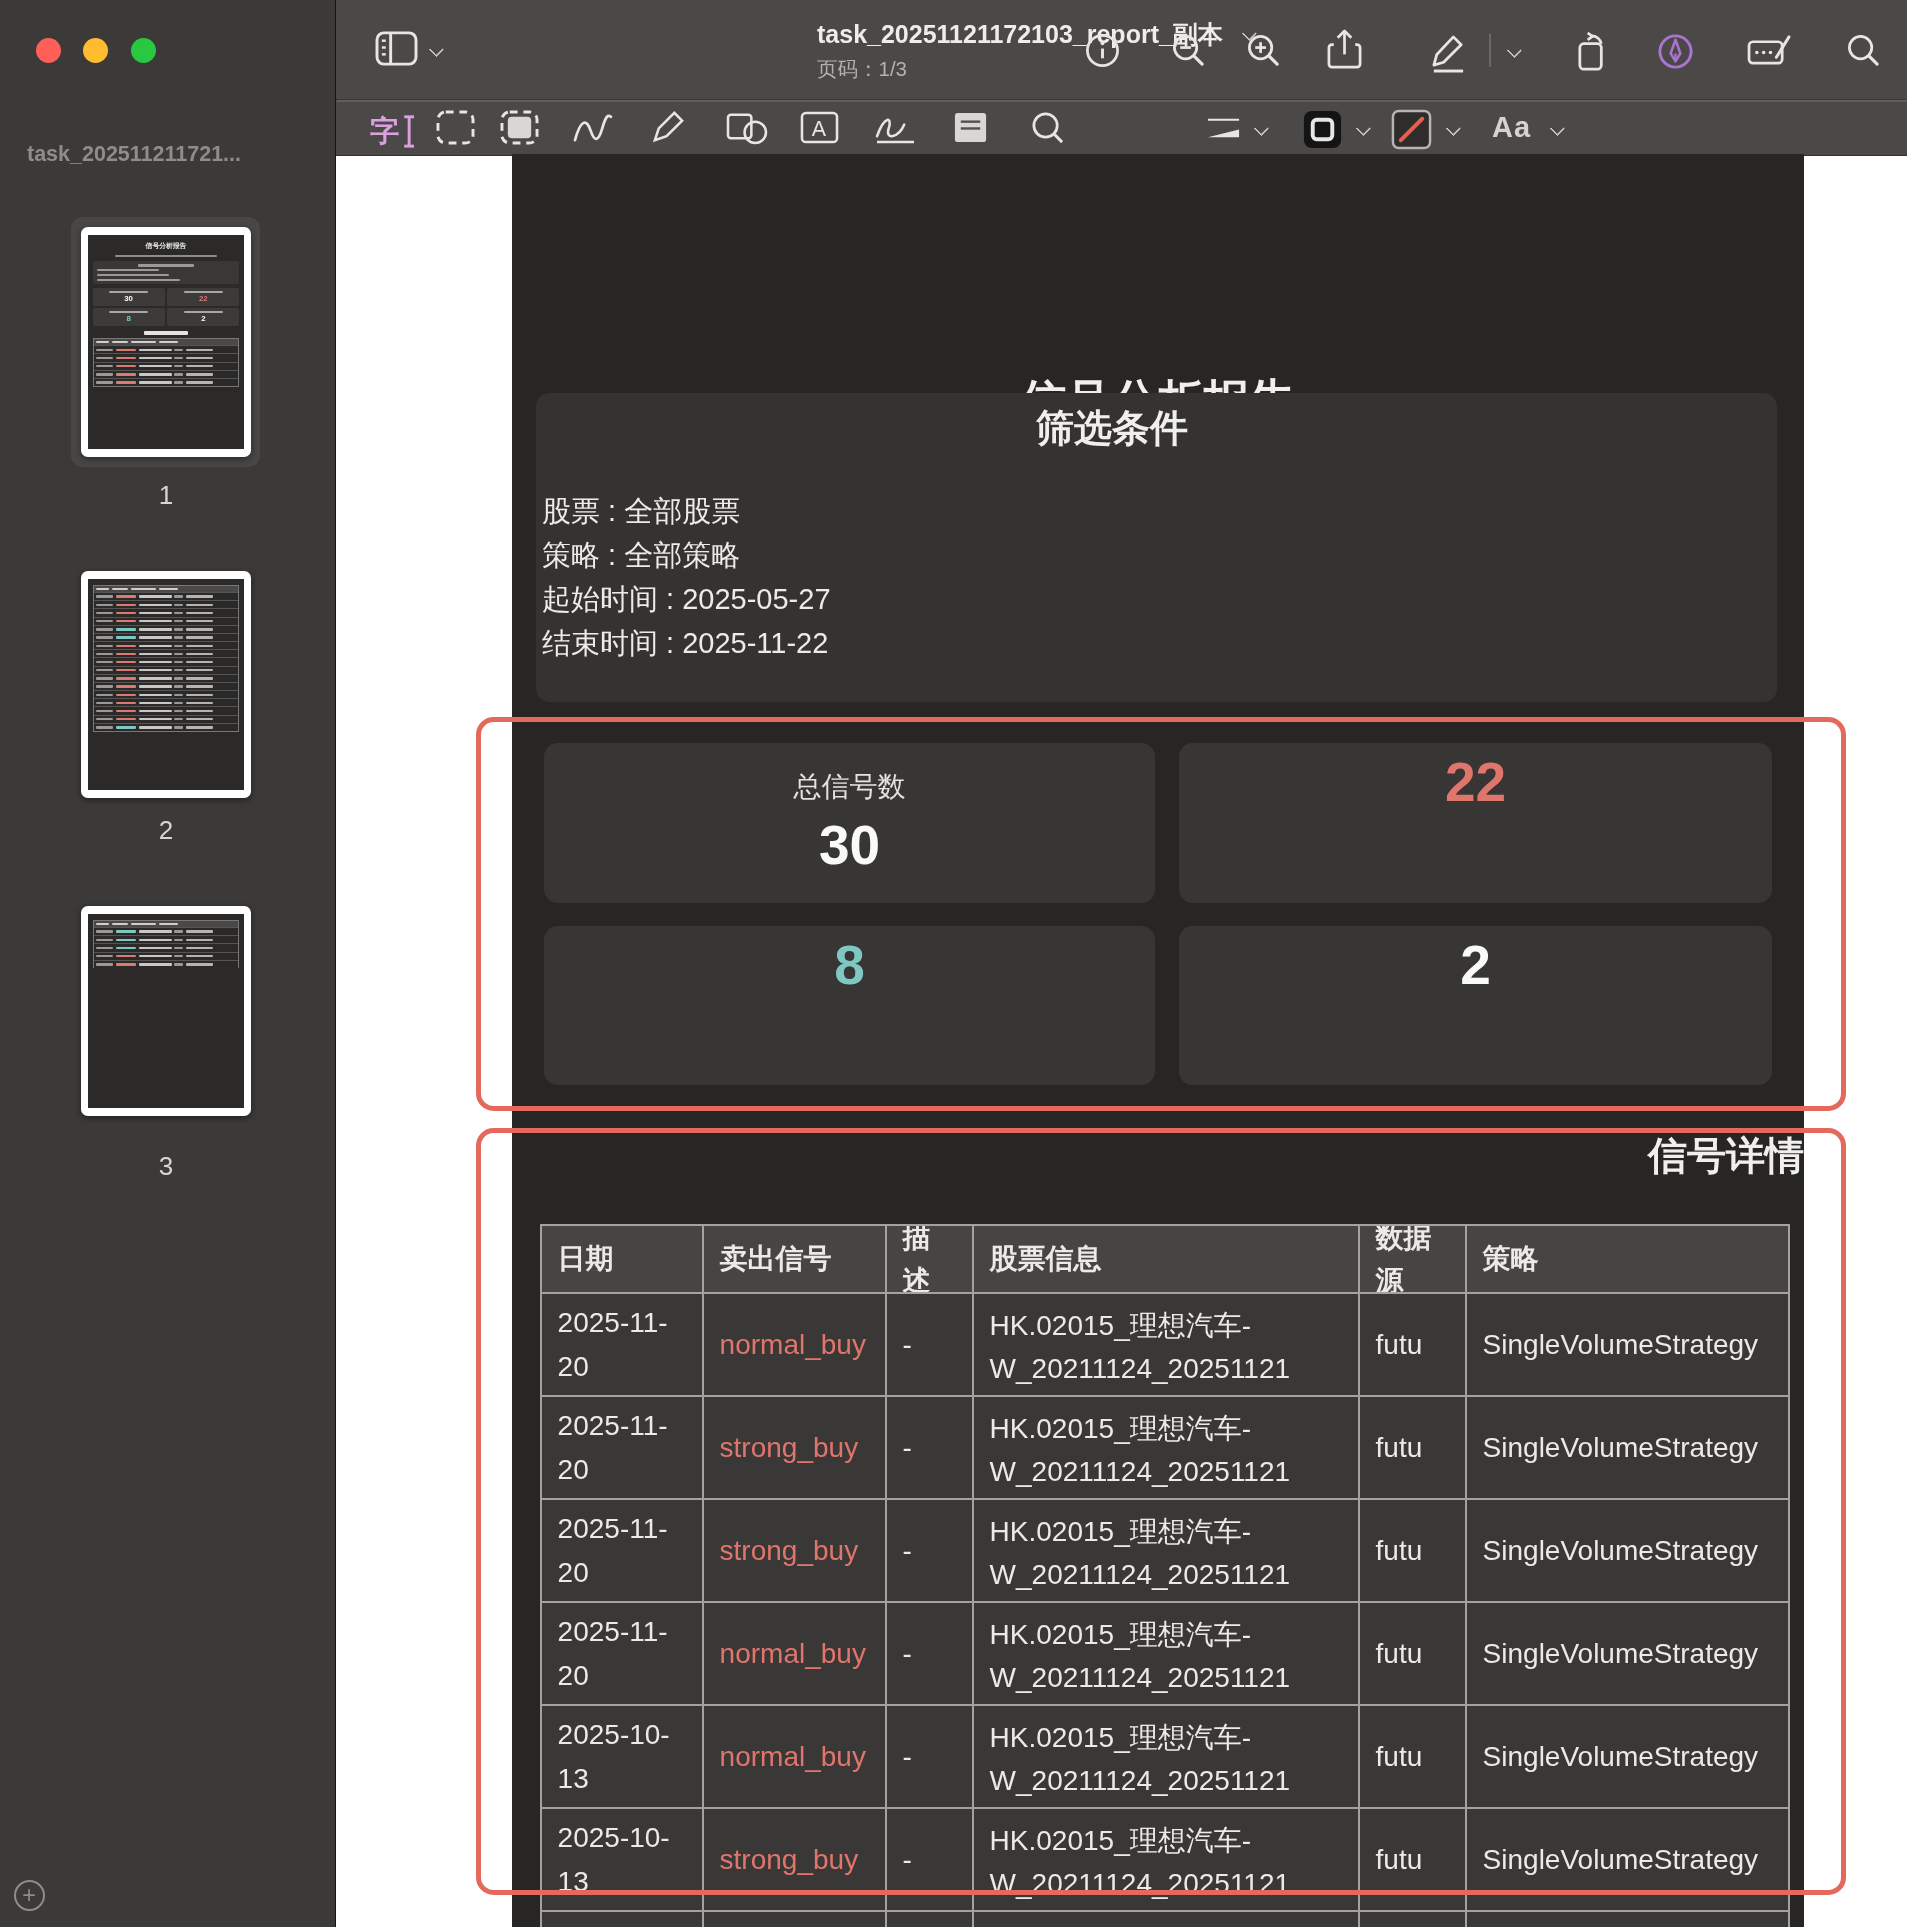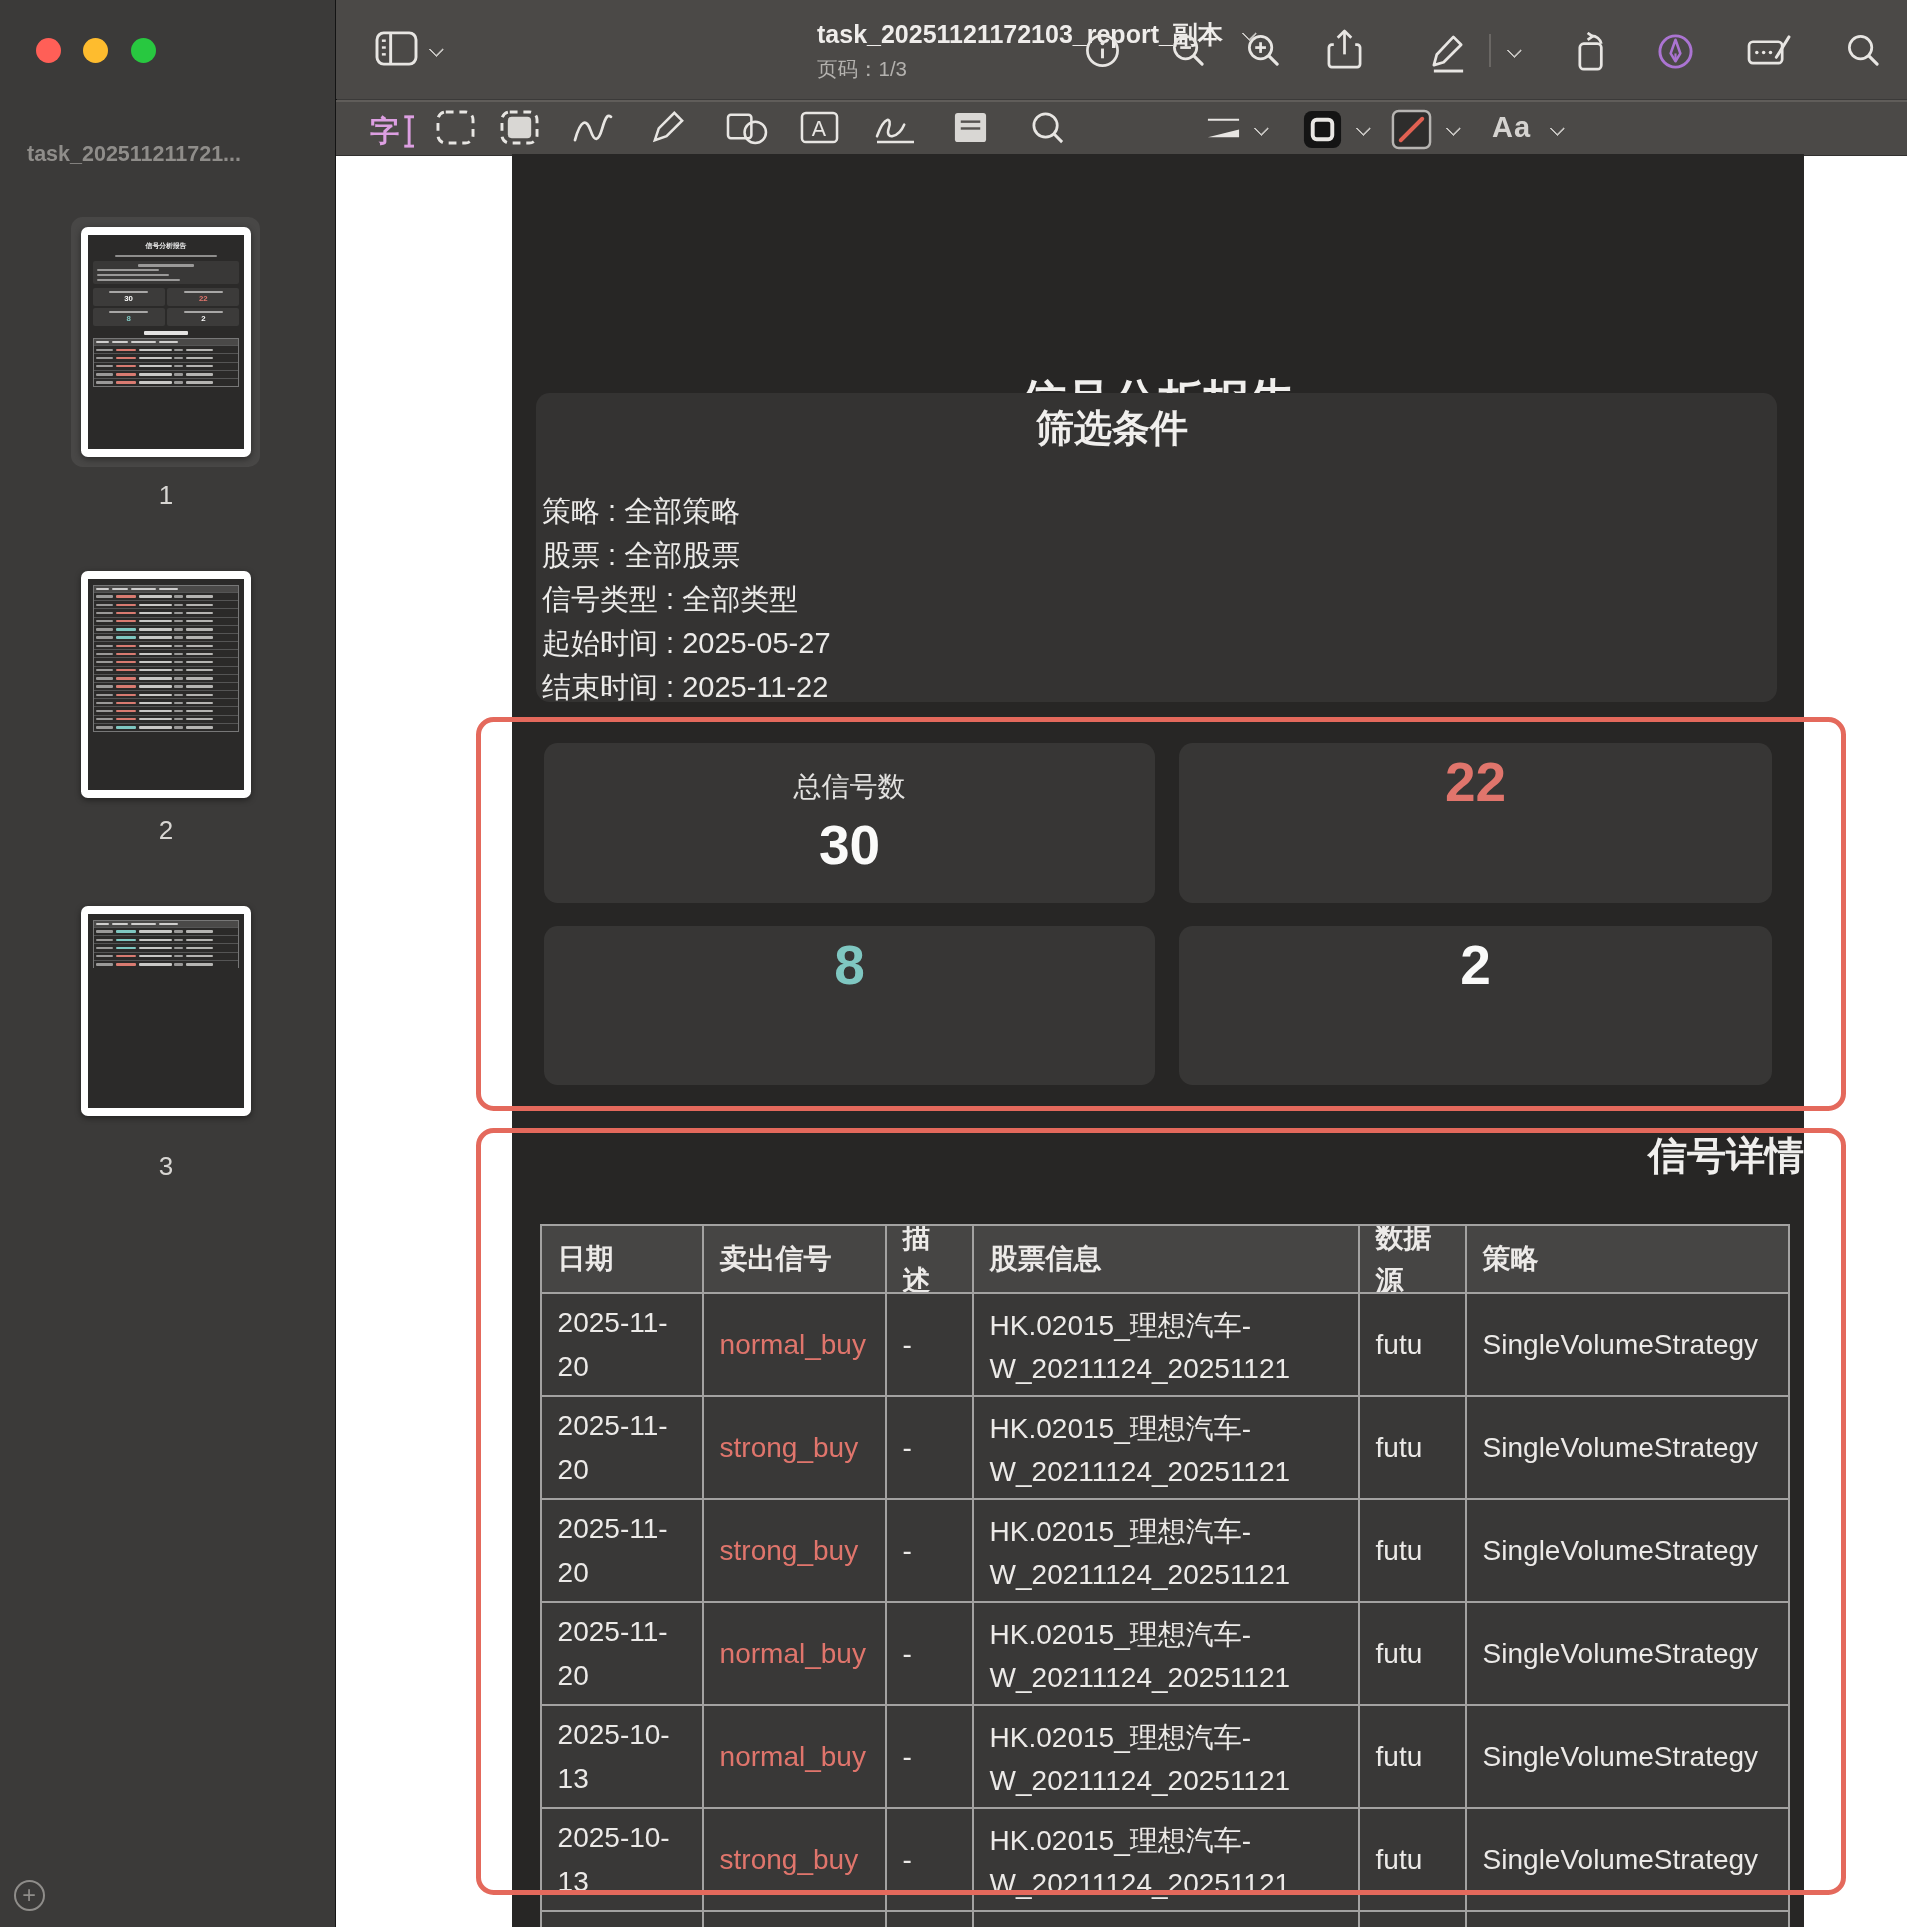--- a/index.html
+++ b/index.html
@@ -545,8 +545,8 @@
     <div class="filter-box"></div>
     <div class="filter-head">筛选条件</div>
     <div class="filter-lines" id="filterLines">
+        <div class="filter-line">股票 : 全部股票</div>
         <div class="filter-line">策略 : 全部策略</div>
-        <div class="filter-line">股票 : 全部股票</div>
         <div class="filter-line">信号类型 : 全部类型</div>
         <div class="filter-line">起始时间 : 2025-05-27</div>
         <div class="filter-line">结束时间 : 2025-11-22</div>

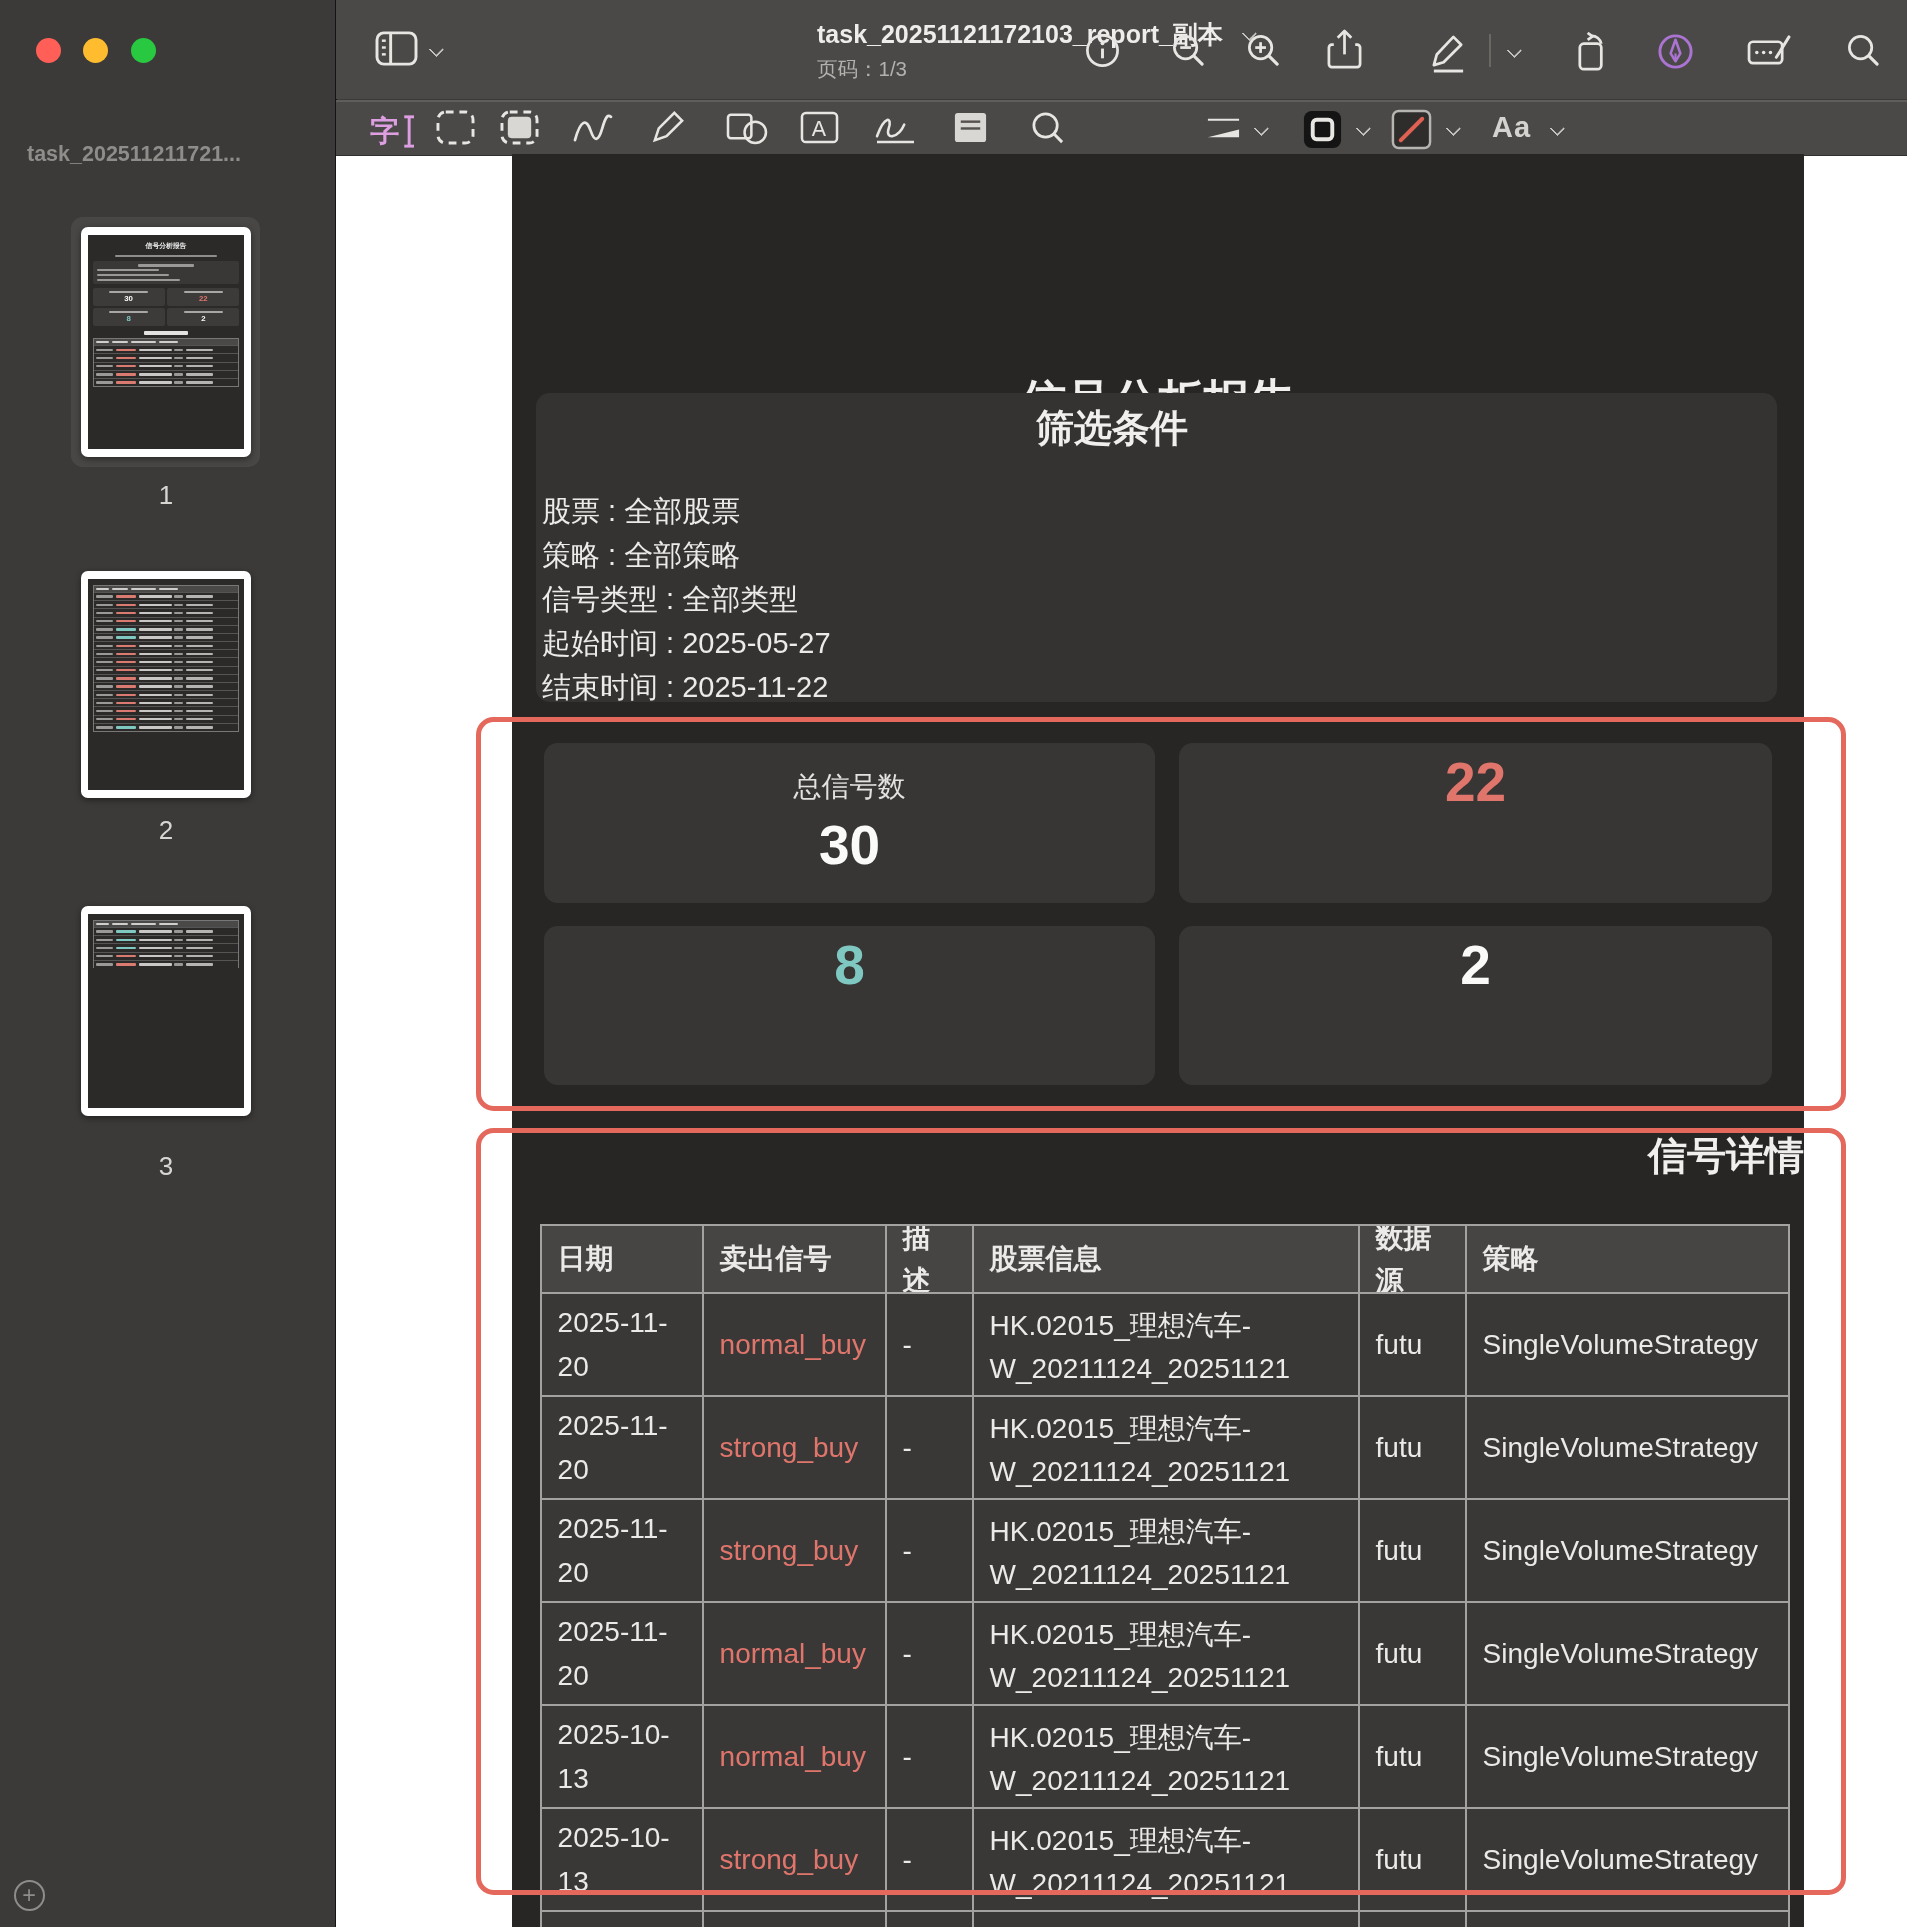--- a/index.html
+++ b/index.html
@@ -547,7 +547,6 @@
     <div class="filter-lines" id="filterLines">
         <div class="filter-line">股票 : 全部股票</div>
         <div class="filter-line">策略 : 全部策略</div>
-        <div class="filter-line">信号类型 : 全部类型</div>
         <div class="filter-line">起始时间 : 2025-05-27</div>
         <div class="filter-line">结束时间 : 2025-11-22</div>
       </div>

